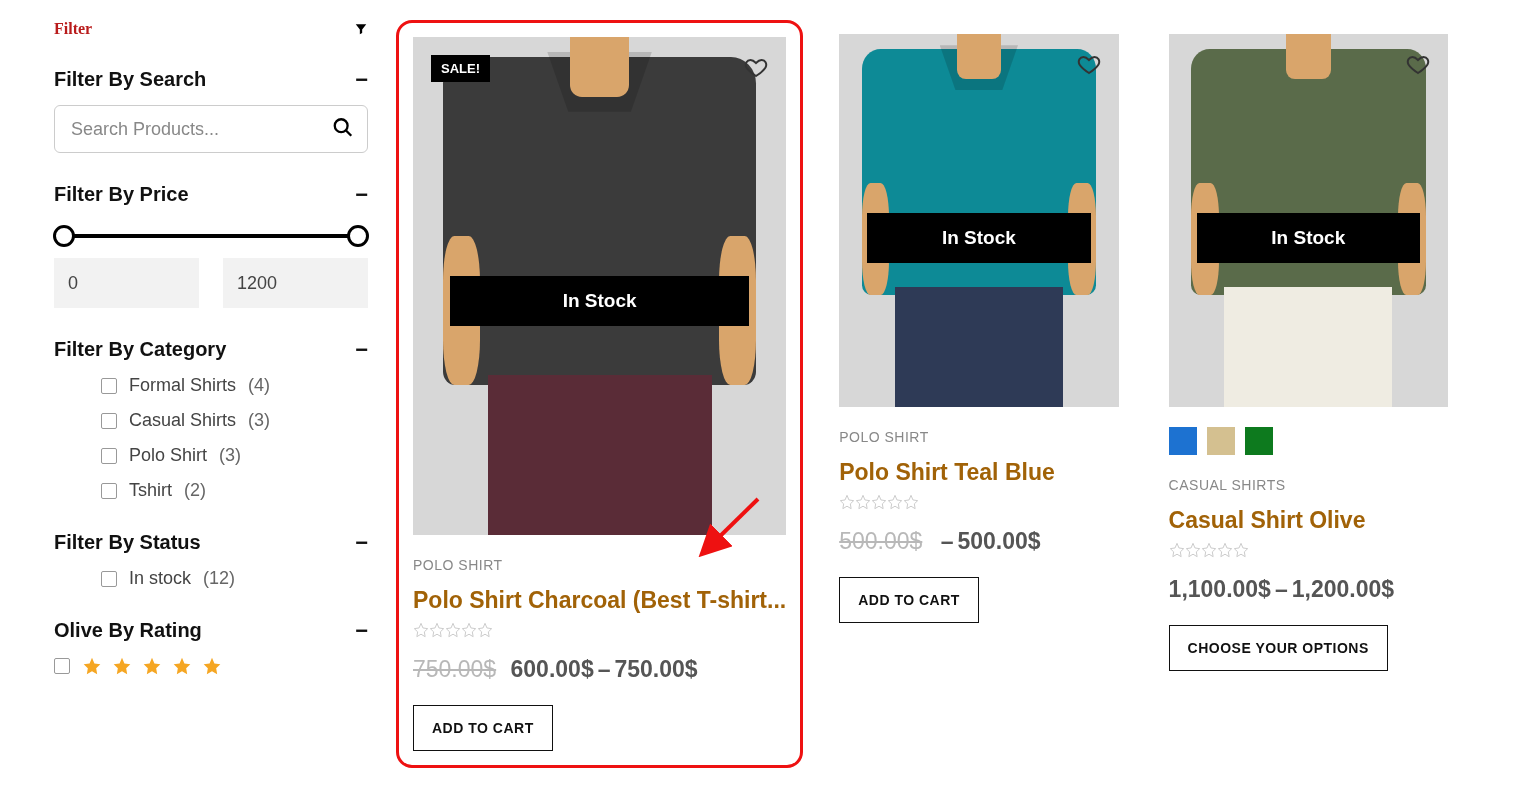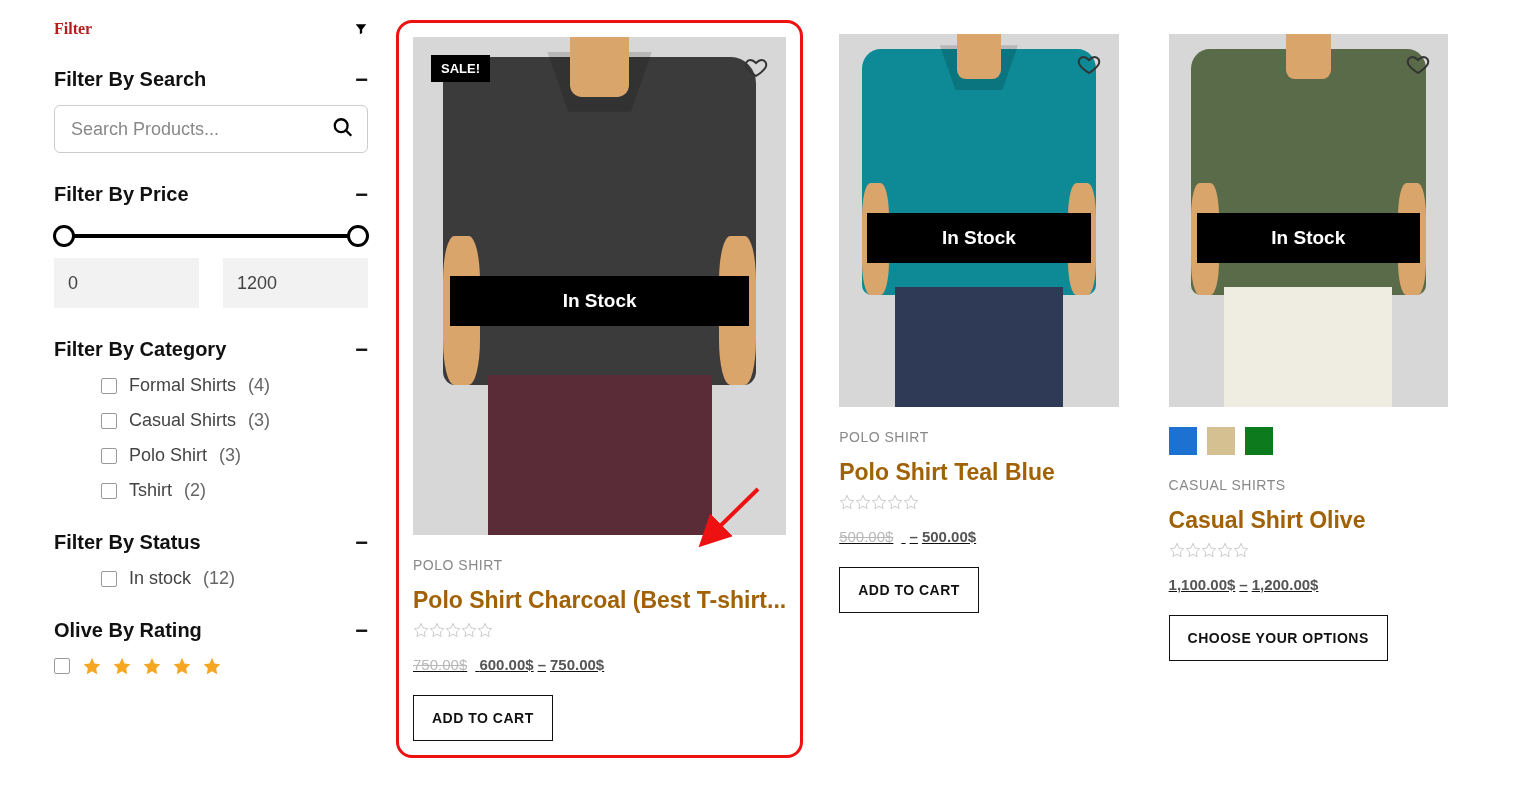--- a/index.html
+++ b/index.html
@@ -77,7 +77,7 @@
 .stars-empty { display: flex; gap: 0; margin-top: 8px; }
 .stars-empty svg { width: 16px; height: 16px; fill: none; stroke: #ccc; stroke-width: 1.5; }
 
-.price-row { margin-top: 18px; font-size: 15px; text-decoration: underline; }
+.price-row { margin-top: 18px; font-size: 23px; }
 .old-price { color: #b8b8b8; text-decoration: line-through; margin-right: 8px; }
 .new-price { color: #555; font-weight: 600; }
 .dash { color: #555; font-weight: 600; margin: 0 4px; }

